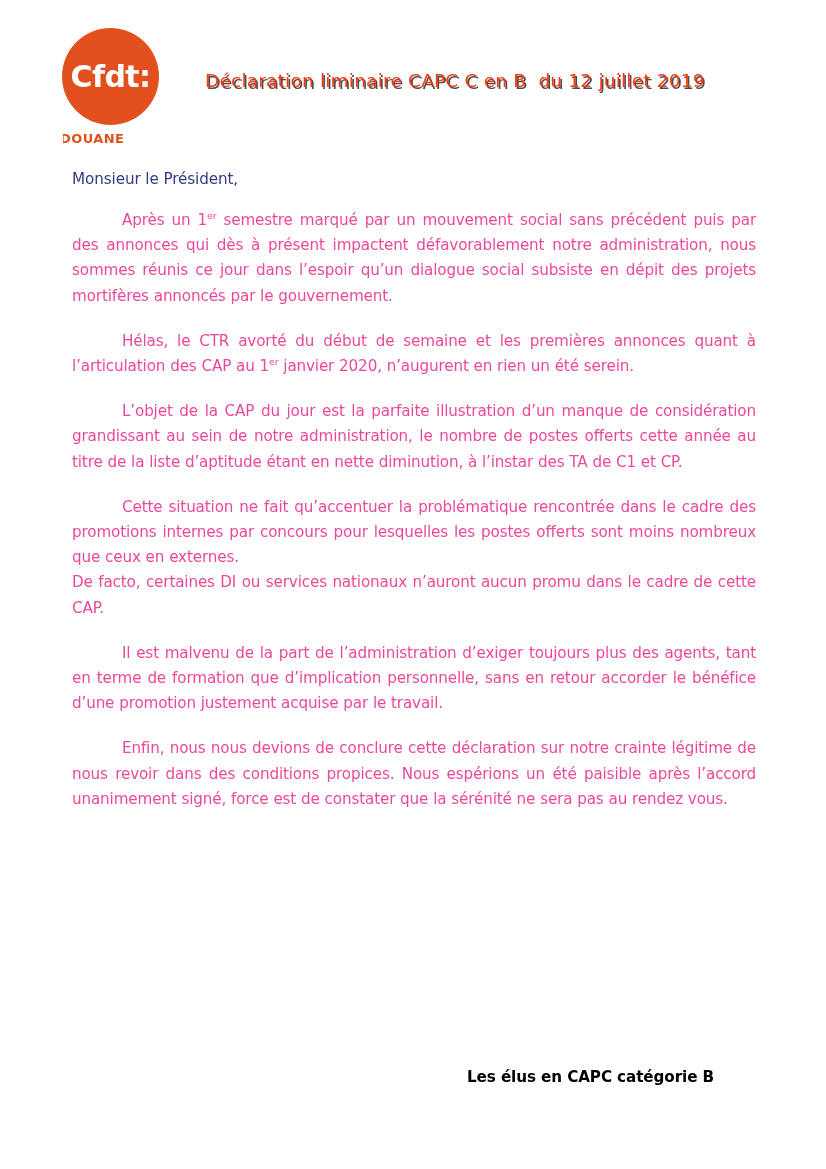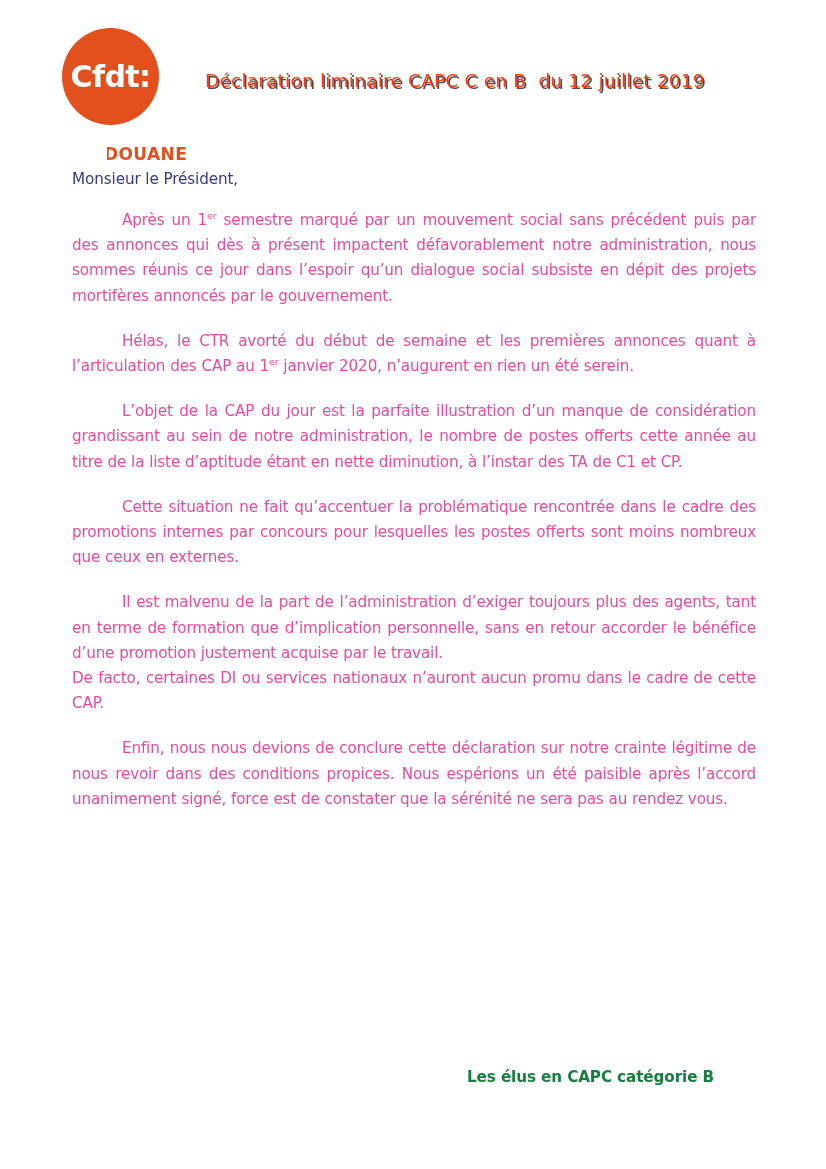--- a/index.html
+++ b/index.html
@@ -67,17 +67,16 @@
   .logo-sub {
     position: absolute;
     left: 1px;
-    top: 116px;
+    top: 103px;
     width: 140px;
     color: #E2511D;
     font-family: "DejaVu Sans", sans-serif;
     font-weight: 700;
-    font-size: 17px;
+    font-size: 13px;
     letter-spacing: 0.4px;
     white-space: nowrap;
     overflow: hidden;
     text-indent: -3px;
-    margin-left: 44px;
   }
 
   .doc-title {

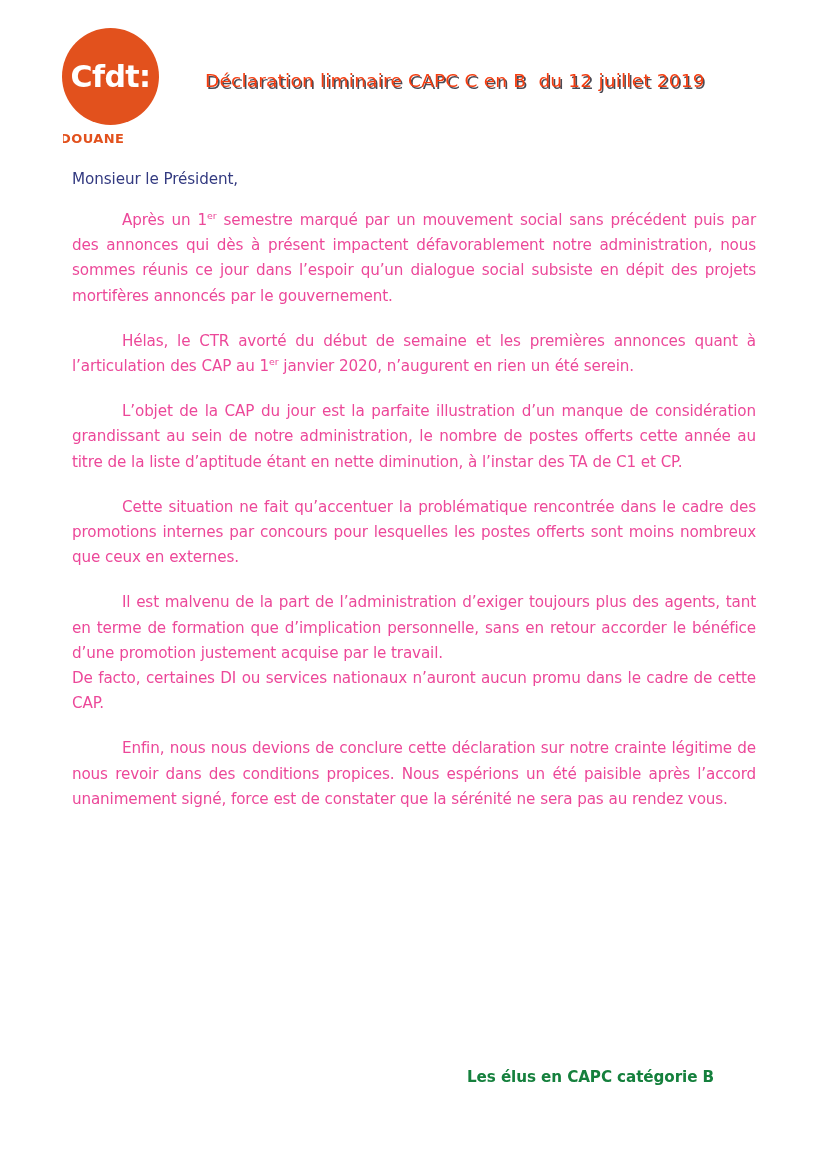--- a/index.html
+++ b/index.html
@@ -177,8 +177,8 @@
         <p class="para">Hélas, le CTR avorté du début de semaine et les premières annonces quant à l’articulation des CAP au 1<sup>er</sup> janvier 2020, n’augurent en rien un été serein.</p>
         <p class="para">L’objet de la CAP du jour est la parfaite illustration d’un manque de considération grandissant au sein de notre administration, le nombre de postes offerts cette année au titre de la liste d’aptitude étant en nette diminution, à l’instar des TA de C1 et CP.</p>
         <p class="para">Cette situation ne fait qu’accentuer la problématique rencontrée dans le cadre des promotions internes par concours pour lesquelles  les postes offerts sont moins nombreux que ceux en externes.</p>
+        <p class="para tight">De facto, certaines DI ou services nationaux n’auront aucun promu dans le cadre de cette CAP.</p>
         <p class="para">Il est malvenu de la part de l’administration d’exiger toujours plus des agents, tant en terme de formation que d’implication personnelle, sans en retour accorder le bénéfice d’une promotion justement acquise par le travail.</p>
-        <p class="para tight">De facto, certaines DI ou services nationaux n’auront aucun promu dans le cadre de cette CAP.</p>
         <p class="para">Enfin, nous nous devions de conclure cette déclaration sur notre crainte légitime de nous revoir dans des conditions propices. Nous espérions un été paisible après l’accord unanimement signé, force est de constater que la sérénité ne sera pas au rendez vous.</p>
       </div>
 

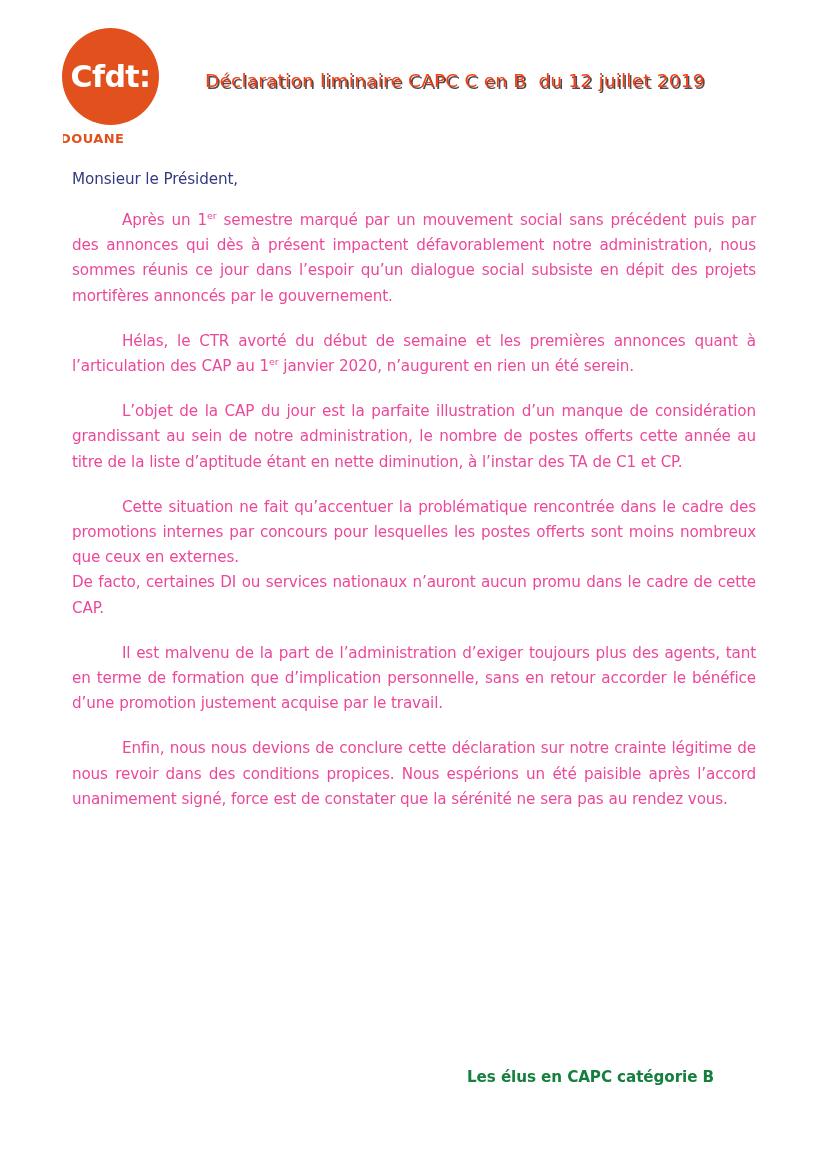--- a/index.html
+++ b/index.html
@@ -144,7 +144,7 @@
     text-align: right;
     padding-right: 42px;
     box-sizing: border-box;
-    color: #15803d;
+    color: #000000;
     font-family: "DejaVu Sans", sans-serif;
     font-weight: 700;
     font-size: 15.2px;

